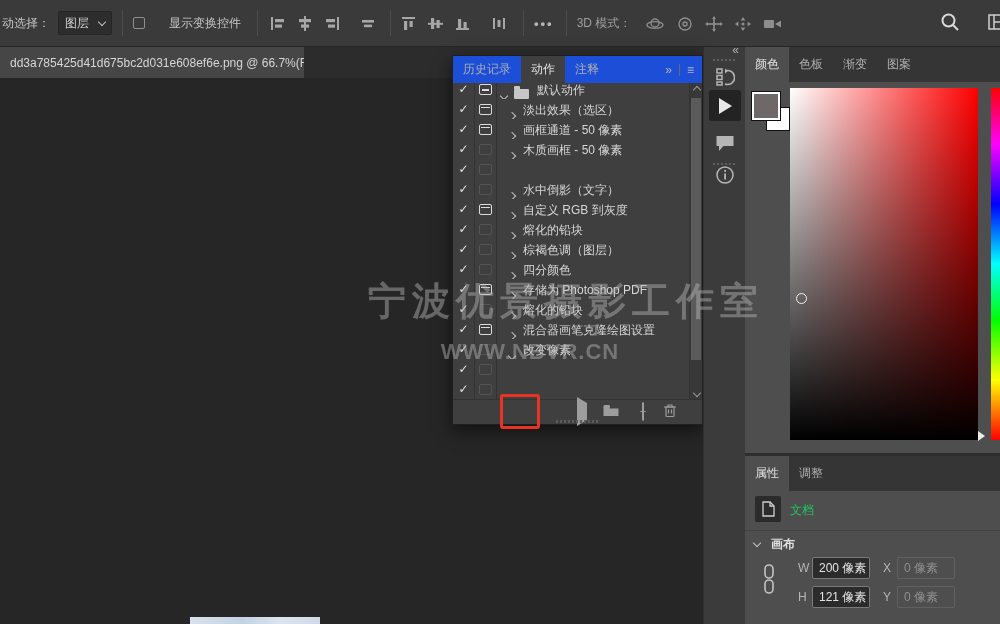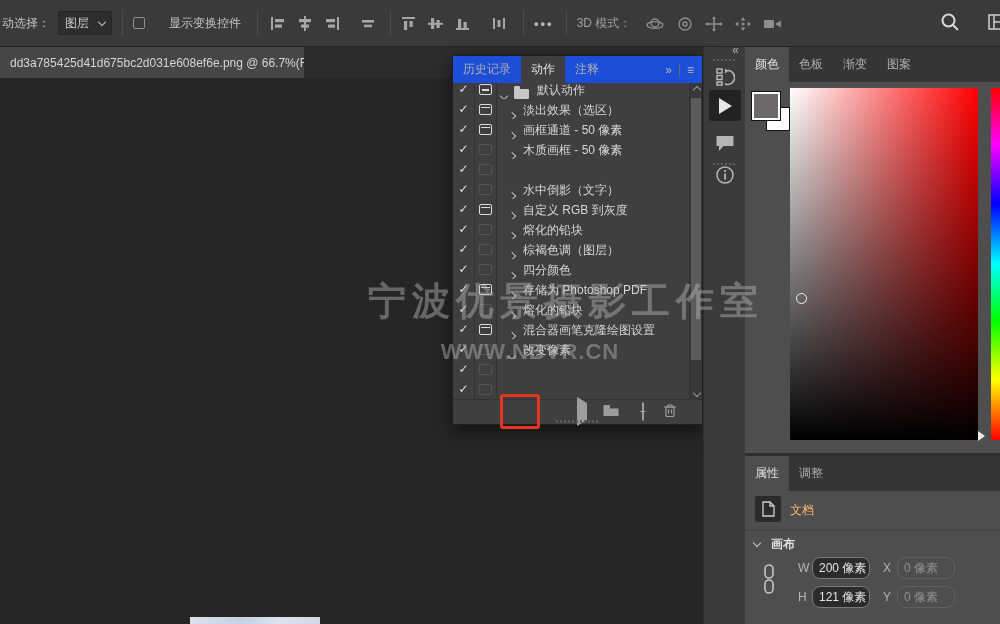--- a/index.html
+++ b/index.html
@@ -102,7 +102,7 @@
   #propdiv { position:absolute; left:0; top:406px; width:255px; height:3px; background:#2e2e2e; }
   #docbox { position:absolute; left:10px; top:449px; width:26px; height:26px; background:#2b2b2b; border-radius:2px;
             display:flex; align-items:center; justify-content:center; }
-  .seclbl { color:#fdba74; font-size:12px; }
+  .seclbl { color:#22c55e; font-size:12px; }
   #propsep { position:absolute; left:0; top:483px; width:255px; height:1px; background:#434343; }
   .field { position:absolute; width:58px; height:22px; border-radius:8px; font-size:12px; display:flex; align-items:center; padding-left:6px; }
   .field.en { background:#2b2b2b; border:1px solid #7a7a7a; color:#e3e3e3; }

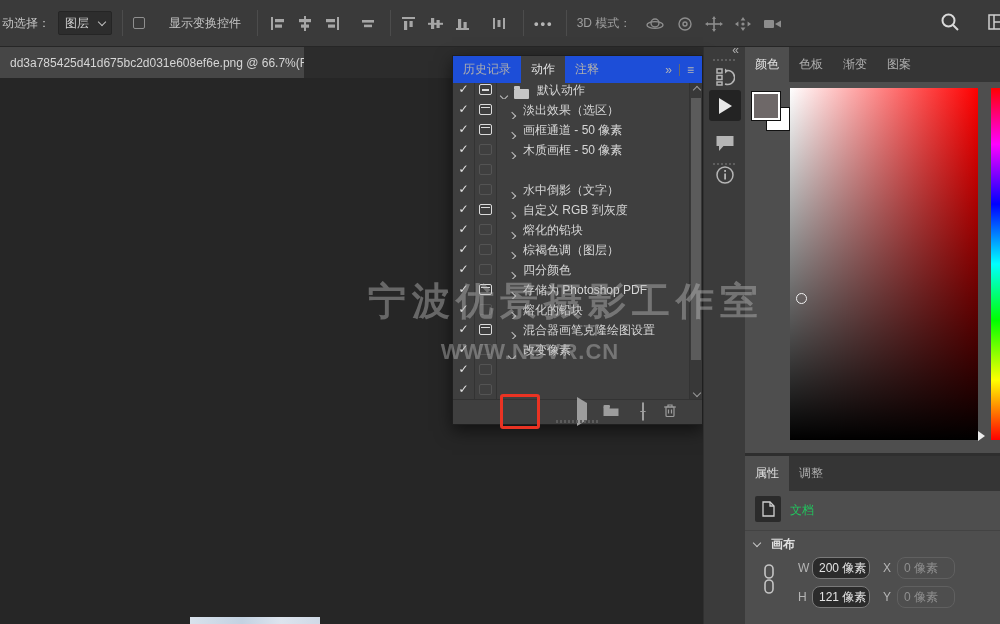--- a/index.html
+++ b/index.html
@@ -104,7 +104,7 @@
             display:flex; align-items:center; justify-content:center; }
   .seclbl { color:#22c55e; font-size:12px; }
   #propsep { position:absolute; left:0; top:483px; width:255px; height:1px; background:#434343; }
-  .field { position:absolute; width:58px; height:22px; border-radius:8px; font-size:12px; display:flex; align-items:center; padding-left:6px; }
+  .field { position:absolute; width:58px; height:22px; border-radius:2px; font-size:12px; display:flex; align-items:center; padding-left:6px; }
   .field.en { background:#2b2b2b; border:1px solid #7a7a7a; color:#e3e3e3; }
   .field.dis { background:transparent; border:1px solid #606060; color:#8f8f8f; }
   .flab { position:absolute; color:#b5b5b5; font-size:12px; }

